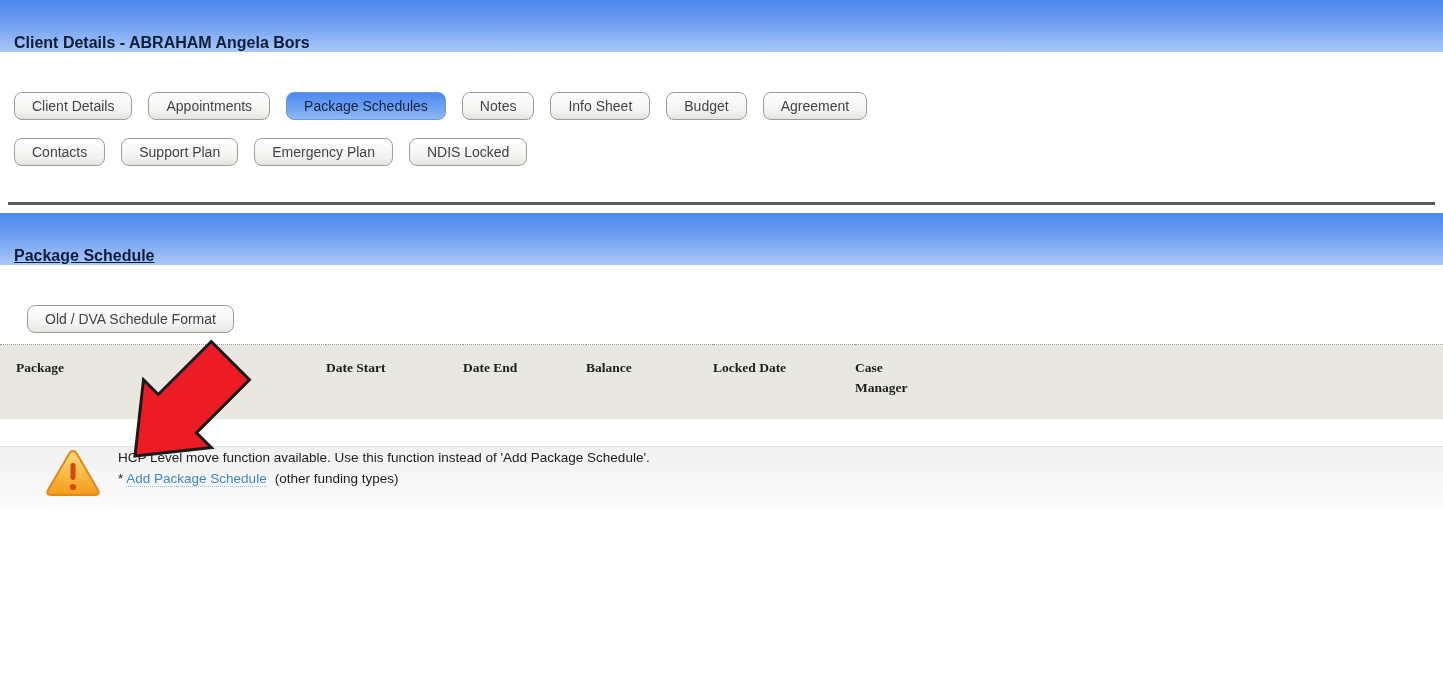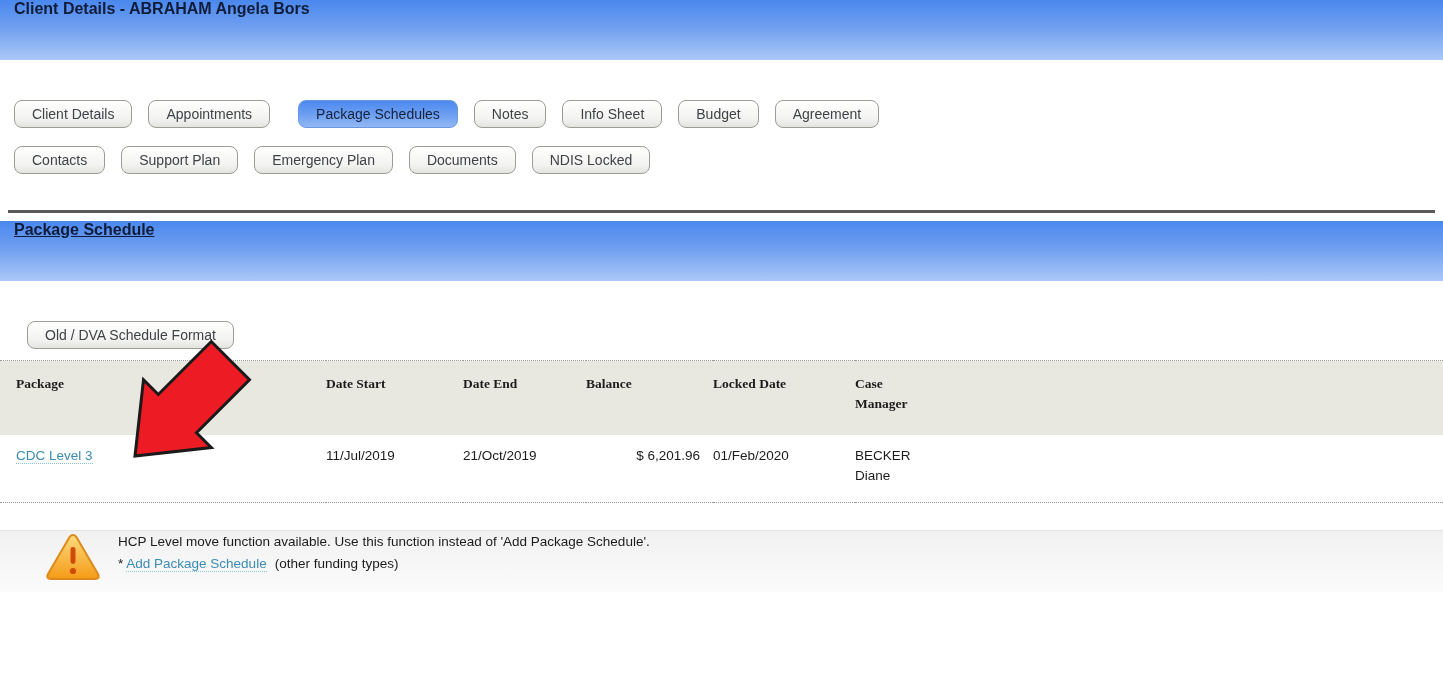--- a/index.html
+++ b/index.html
@@ -13,10 +13,10 @@
 
   
   .blue-bar {
-    height: 60px;
+    height: 52px;
     background: linear-gradient(180deg, #4a88ee 0%, #6f9ff0 45%, #abc8f7 100%);
     display: flex;
-    align-items: flex-start;
+    align-items: flex-end;
     padding: 0 14px;
     font-size: 16px;
     font-weight: bold;

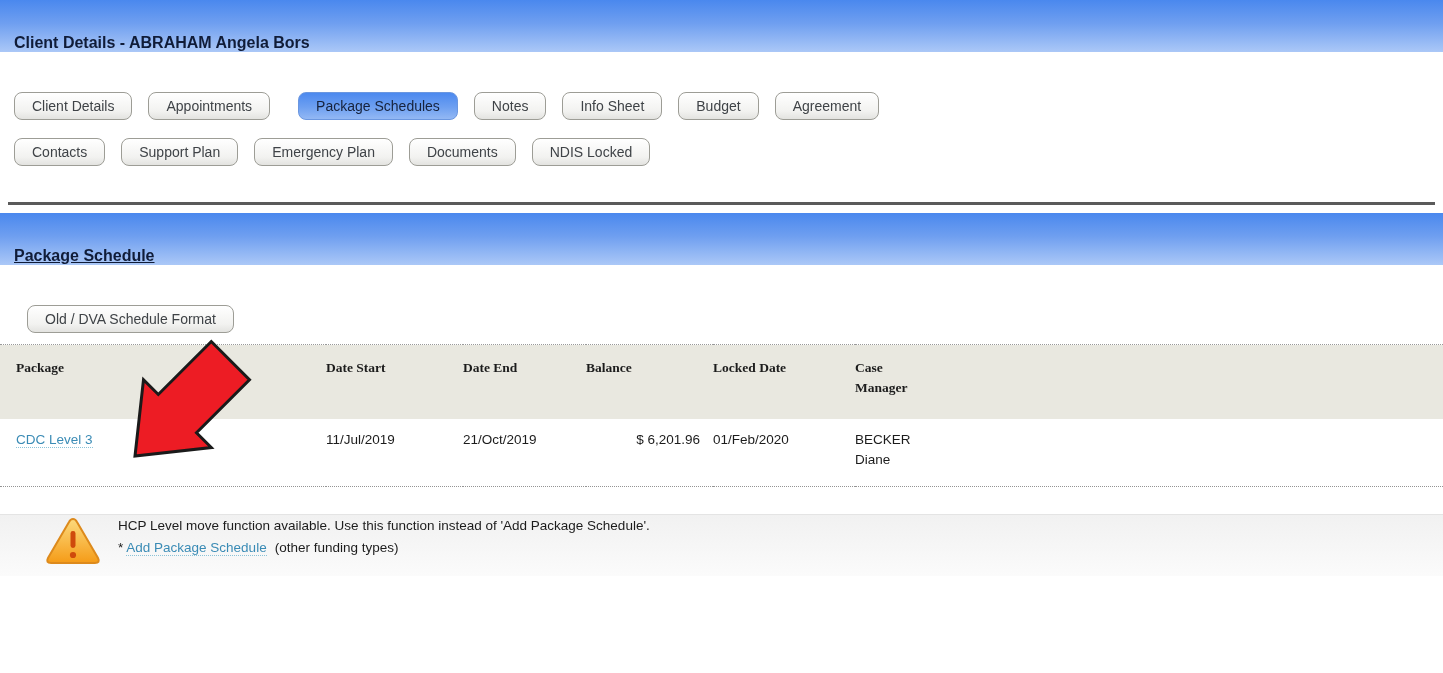--- a/index.html
+++ b/index.html
@@ -45,7 +45,6 @@
     background: linear-gradient(180deg, #4c89ef 0%, #6ea0f1 55%, #93b8f4 100%);
     border-color: #6b97e0;
     color: #16223c;
-    margin-left: 12px;
   }
 
   .divider { margin: 36px 8px 0; border-top: 3px solid #5a5a5a; }

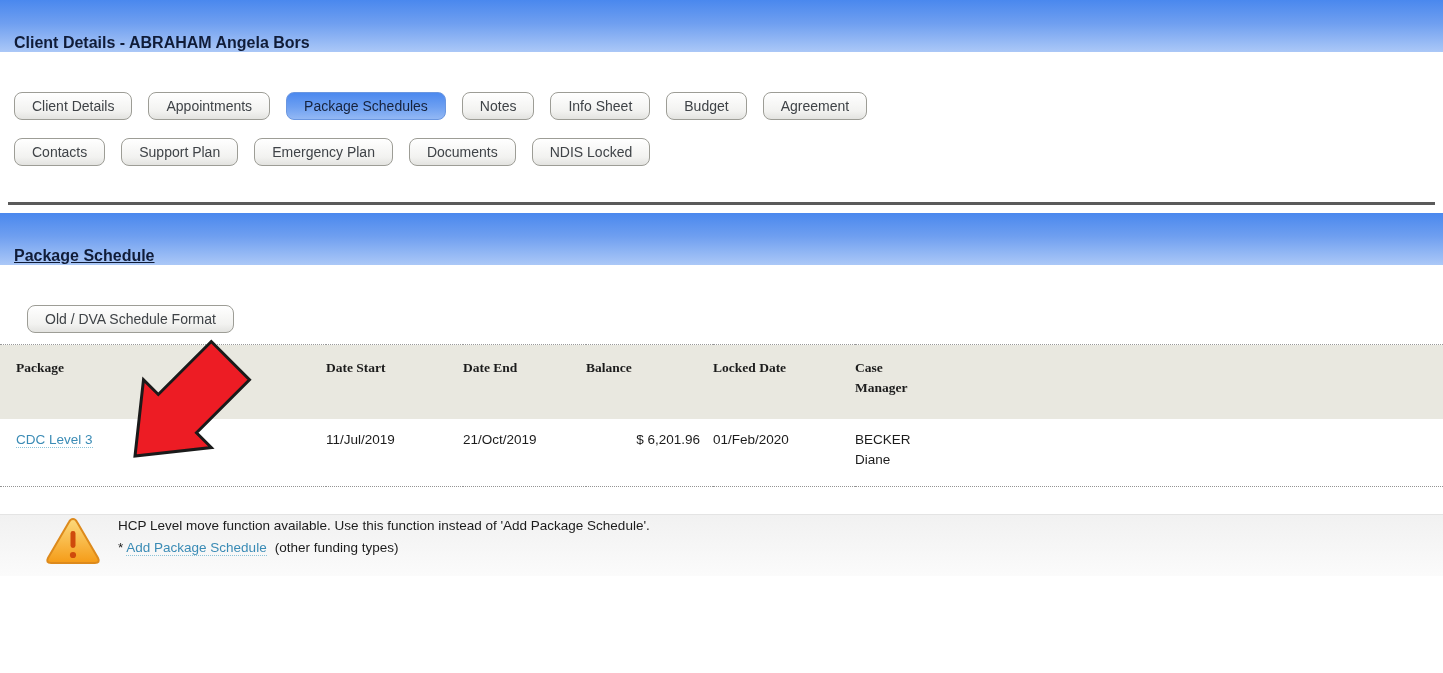--- a/index.html
+++ b/index.html
@@ -156,7 +156,6 @@
   <button class="tab-btn">Contacts</button>
   <button class="tab-btn">Support Plan</button>
   <button class="tab-btn">Emergency Plan</button>
-  <button class="tab-btn">Documents</button>
   <button class="tab-btn">NDIS Locked</button>
 </div>
 

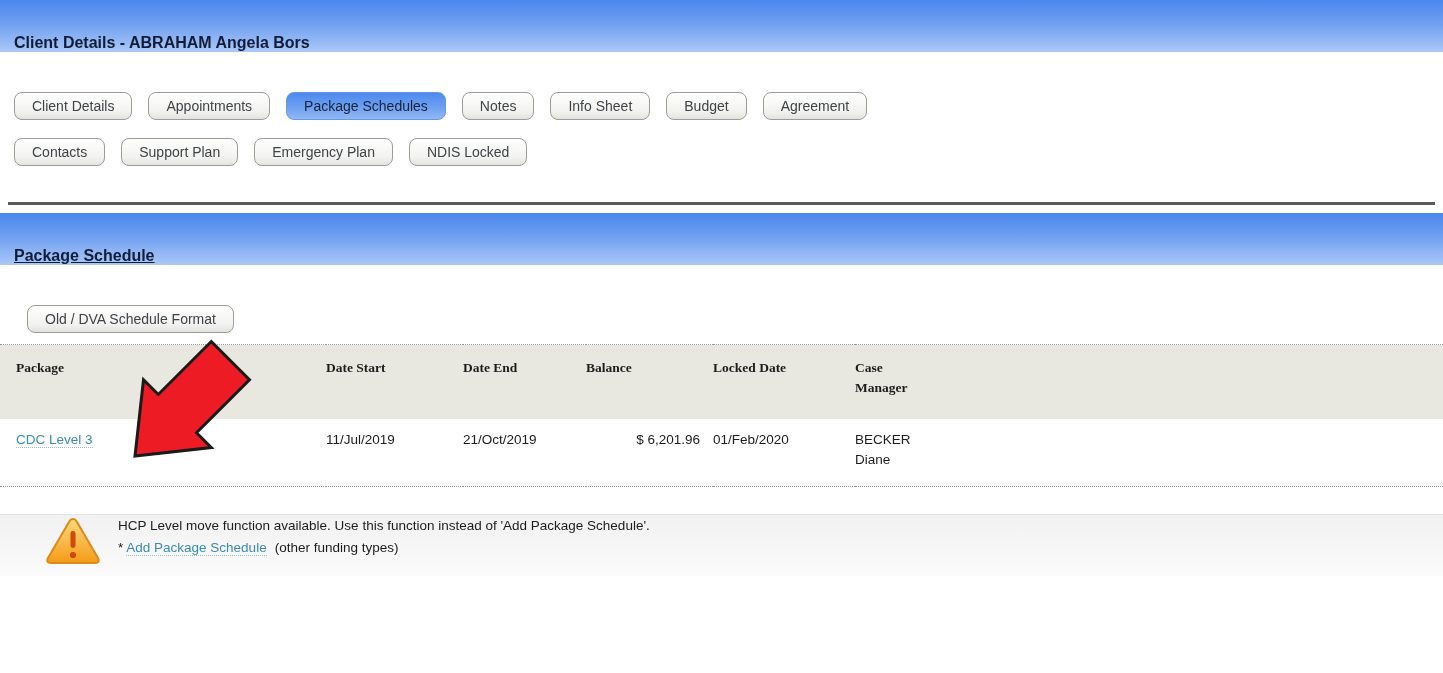--- a/index.html
+++ b/index.html
@@ -192,18 +192,6 @@
       </tr>
     </thead>
     <tbody>
-      <tr>
-        <td class="first">
-          <a class="teal-link">CDC Level 3</a>
-        </td>
-        <td>11/Jul/2019</td>
-        <td>21/Oct/2019</td>
-        <td class="balance">$ 6,201.96</td>
-        <td>01/Feb/2020</td>
-        <td>
-          <div class="case-wrap">BECKER Diane</div>
-        </td>
-      </tr>
     </tbody>
   </table>
 </div>

